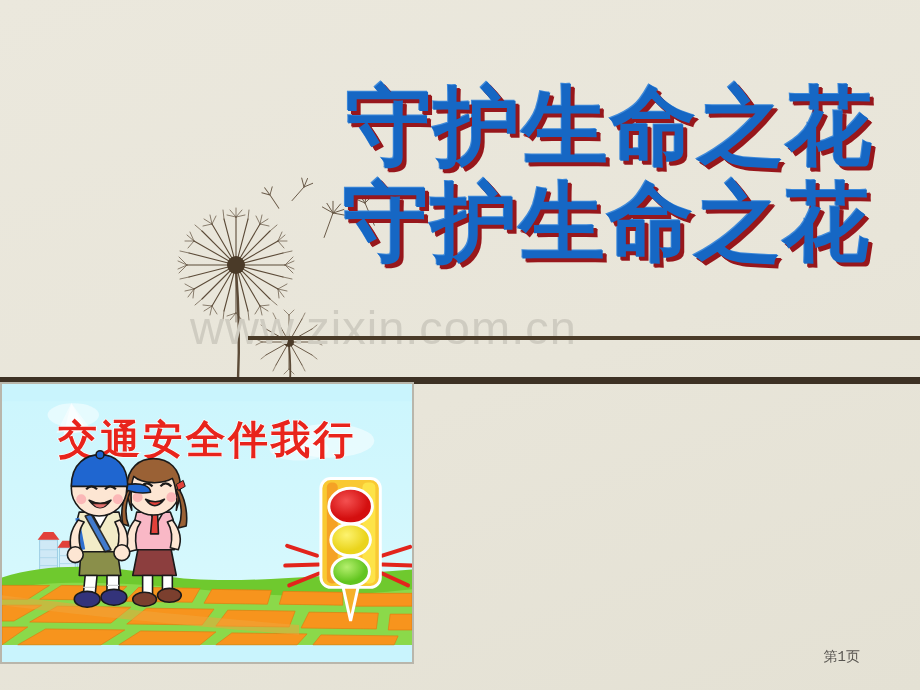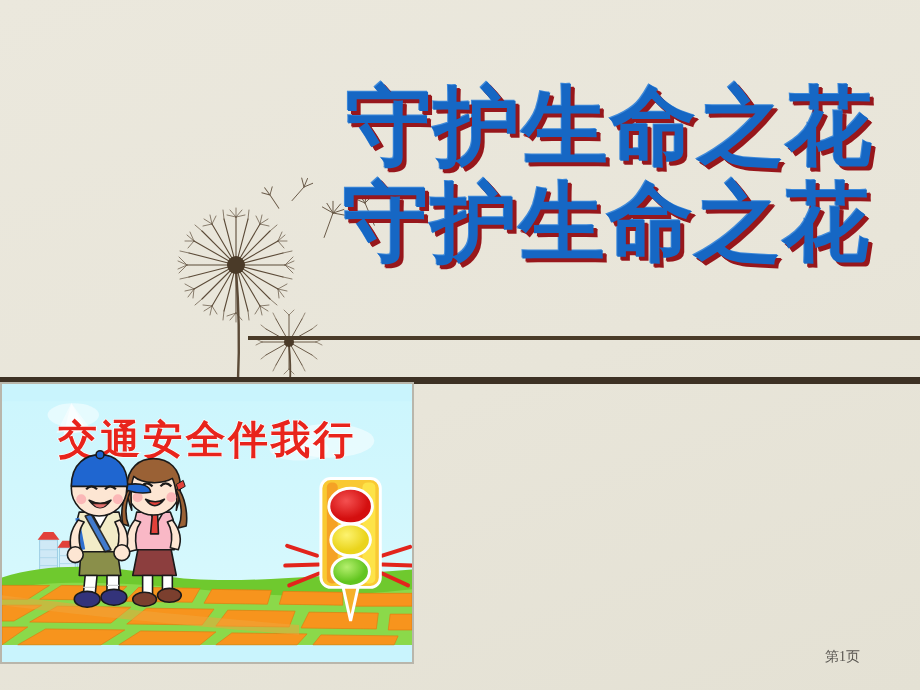--- a/index.html
+++ b/index.html
@@ -196,6 +196,7 @@
     </svg>
   </div>
 
+  <div class="watermark">www.zixin.com.cn</div>
 
   <div class="title-block">
     <div class="title-line l1">守护生命之花</div>

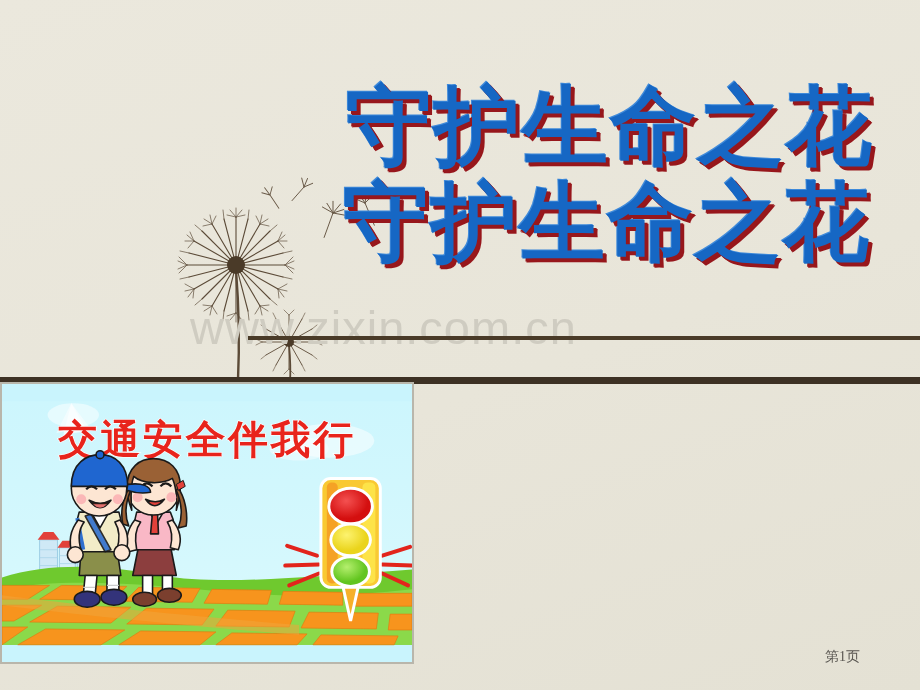--- a/index.html
+++ b/index.html
@@ -86,7 +86,7 @@
   .page-num{
     position:absolute;right:60px;bottom:24px;
     font-size:14px;color:#585550;
-    font-family:Liberation Serif, serif;
+    font-family:Liberation Mono, monospace;
   }
 </style>
 </head>

